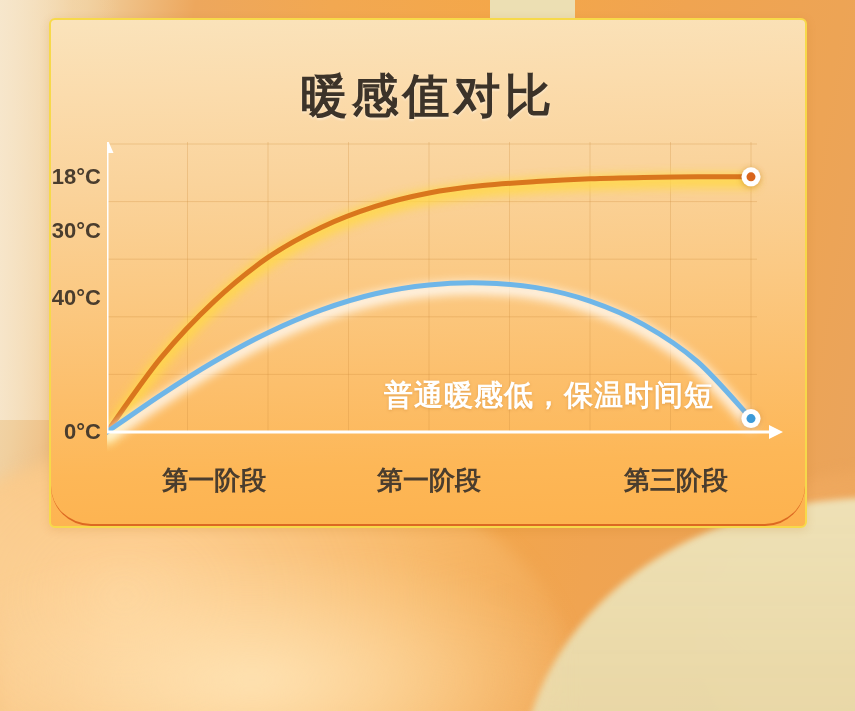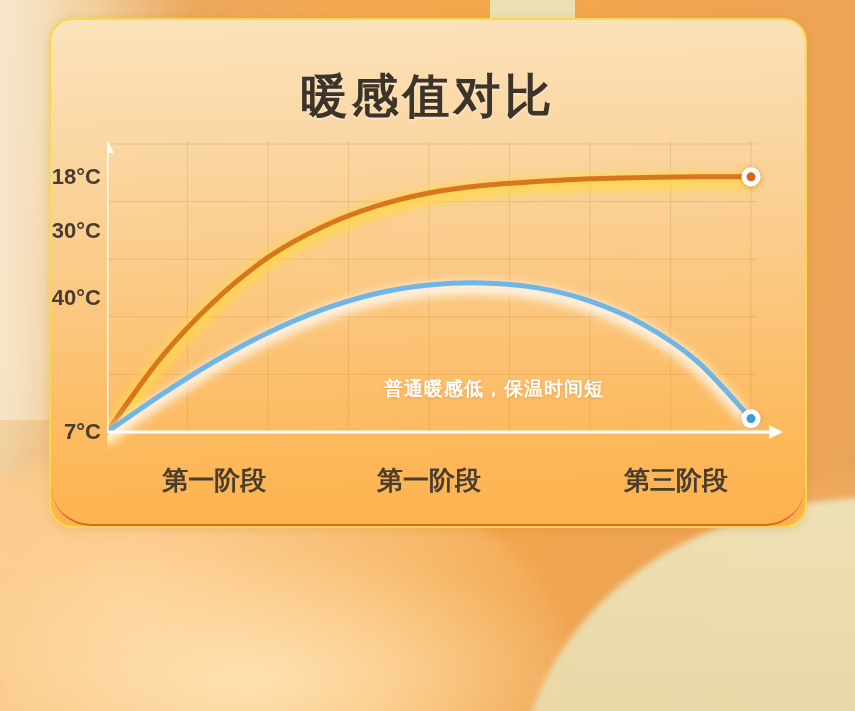--- a/index.html
+++ b/index.html
@@ -95,7 +95,7 @@
     top: 18px;
     width: 758px;
     height: 510px;
-    border-radius: 24px;
+    border-radius: 6px;
     border: 2px solid #f7d94a;
     box-sizing: border-box;
     background:

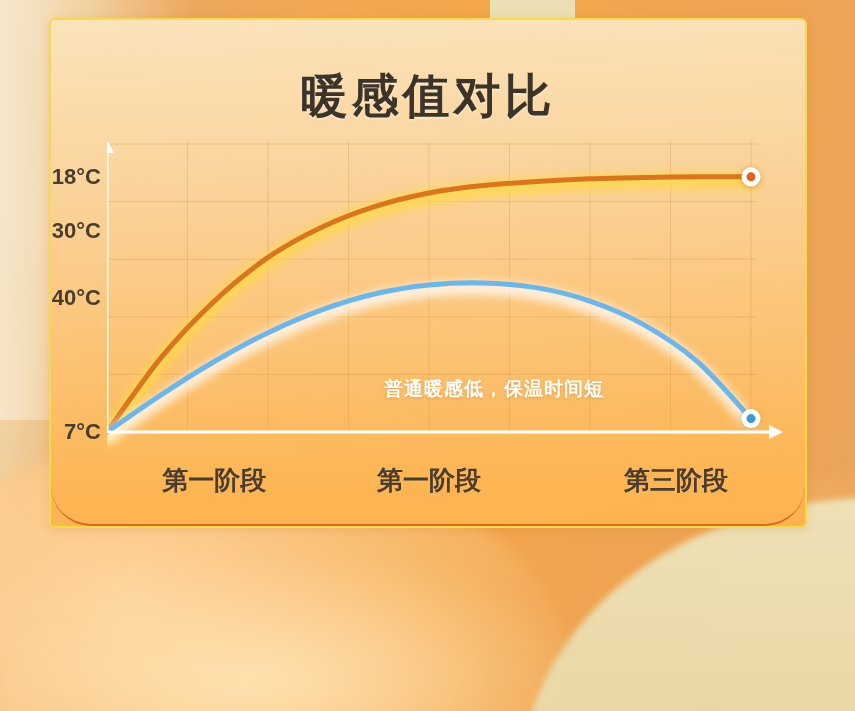--- a/index.html
+++ b/index.html
@@ -191,7 +191,7 @@
   .anno-bottom {
     left: 333px;
     top: 356px;
-    font-size: 19px;
+    font-size: 29px;
     letter-spacing: 1px;
     color: #ffffff;
     text-shadow: 0 1px 3px rgba(200,130,50,0.45);

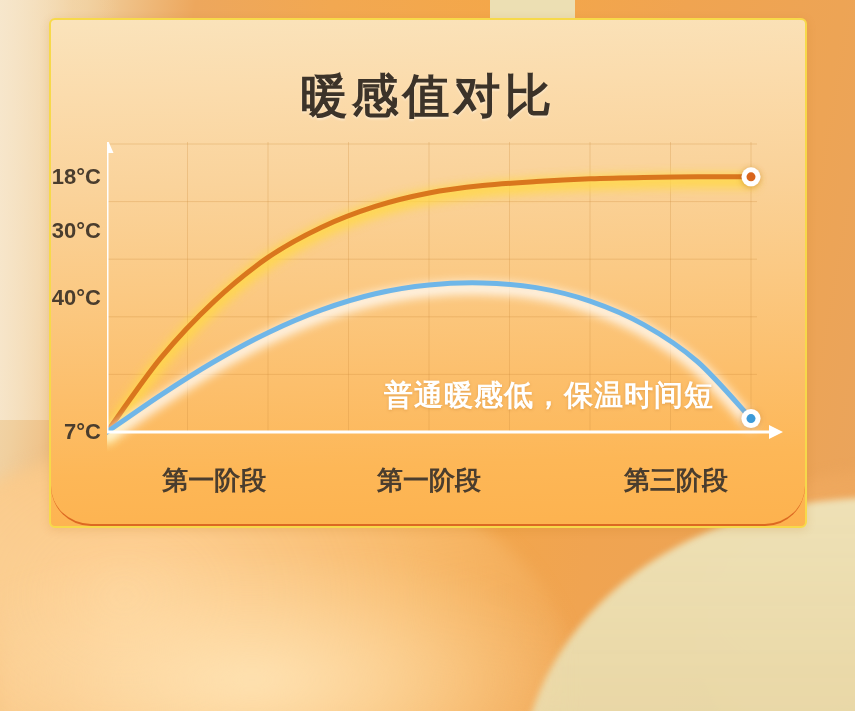--- a/index.html
+++ b/index.html
@@ -216,7 +216,7 @@
     <div class="card-title">暖感值对比</div>
 
     <div class="y-tick-col" id="y-ticks">
-        <div class="y-tick" style="top: 290px;">7°C</div>
+        <div class="y-tick" style="top: 290px;">0°C</div>
         <div class="y-tick" style="top: 155.714px;">40°C</div>
         <div class="y-tick" style="top: 88.5714px; margin-left: 40px;">30°C</div>
         <div class="y-tick" style="top: 34.8571px;">18°C</div>

